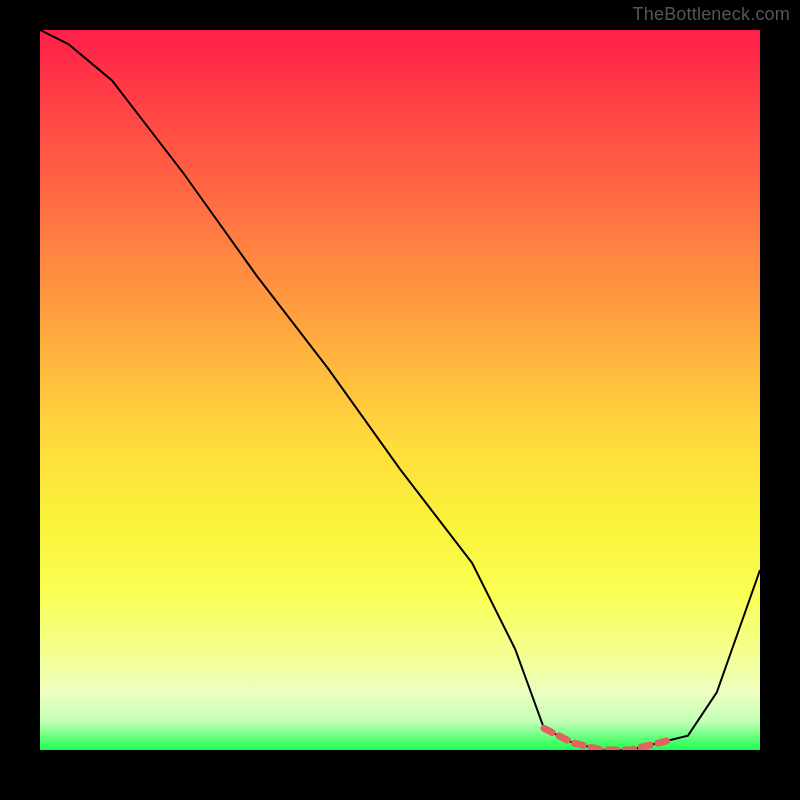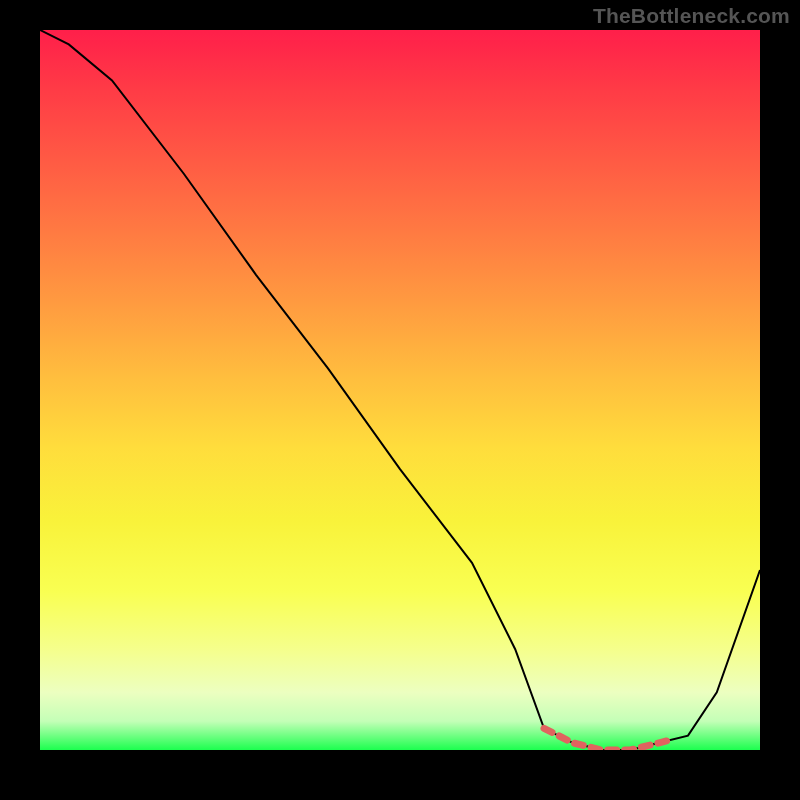--- a/index.html
+++ b/index.html
@@ -21,8 +21,8 @@
     top: 4px;
     right: 10px;
     color: #555;
-    font-size: 21px;
-    font-weight: bold;
+    font-size: 18px;
+    font-weight: normal;
     letter-spacing: 0.2px;
     z-index: 10;
   }

